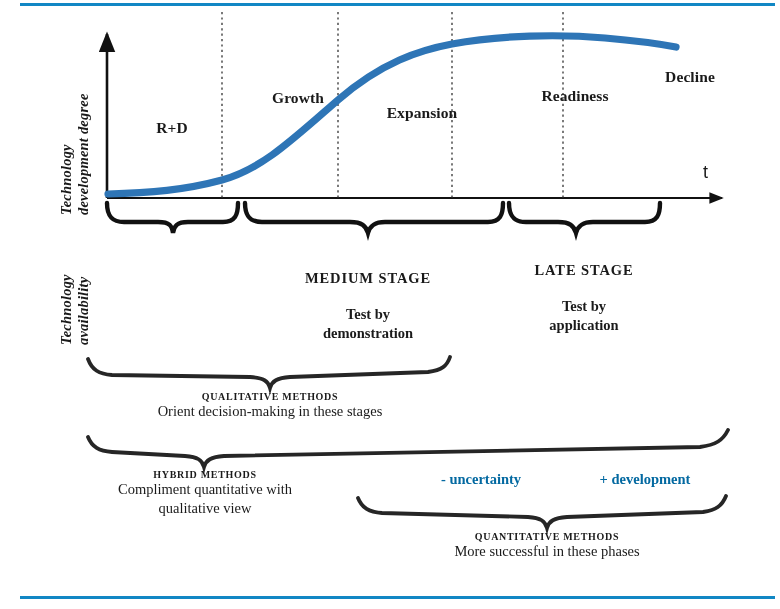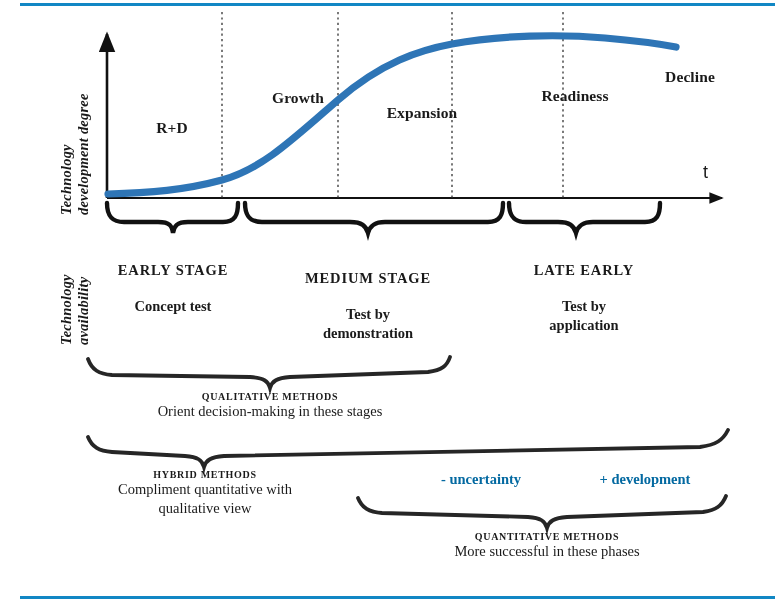--- a/index.html
+++ b/index.html
@@ -135,10 +135,6 @@
   <div class="lbl phase ctr" style="left:575px;top:87px;">Readiness</div>
   <div class="lbl phase ctr" style="left:690px;top:68px;">Decline</div>
 
-  <div class="lbl ctr" style="left:173px;top:262px;">
-    <div class="stage-title">EARLY STAGE</div>
-    <div class="stage-sub" style="margin-top:18px;">Concept test</div>
-  </div>
 
   <div class="lbl ctr" style="left:368px;top:262px;margin-top:8px;">
     <div class="stage-title">MEDIUM STAGE</div>

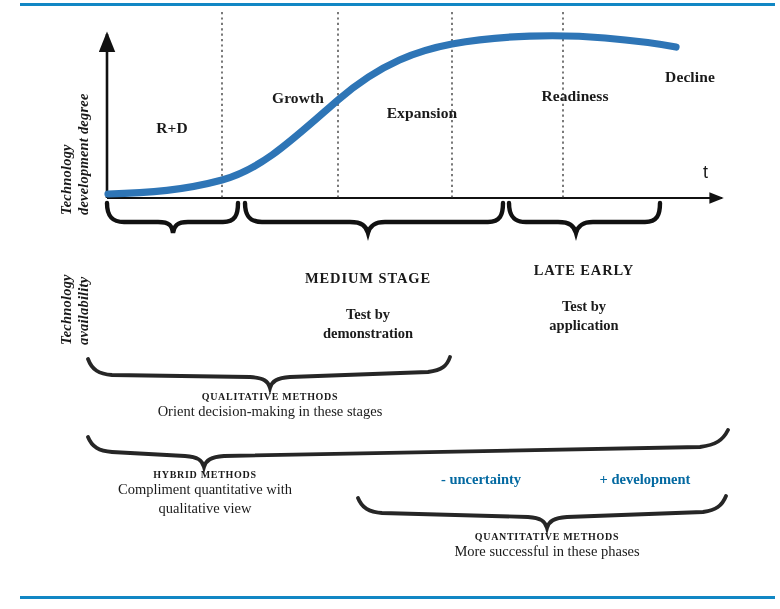--- a/index.html
+++ b/index.html
@@ -143,7 +143,7 @@
   </div>
 
   <div class="lbl ctr" style="left:584px;top:262px;">
-    <div class="stage-title">LATE EARLY</div>
+    <div class="stage-title">LATE STAGE</div>
     <div class="stage-sub" style="margin-top:18px;">Test by</div>
     <div class="stage-sub">application</div>
   </div>

